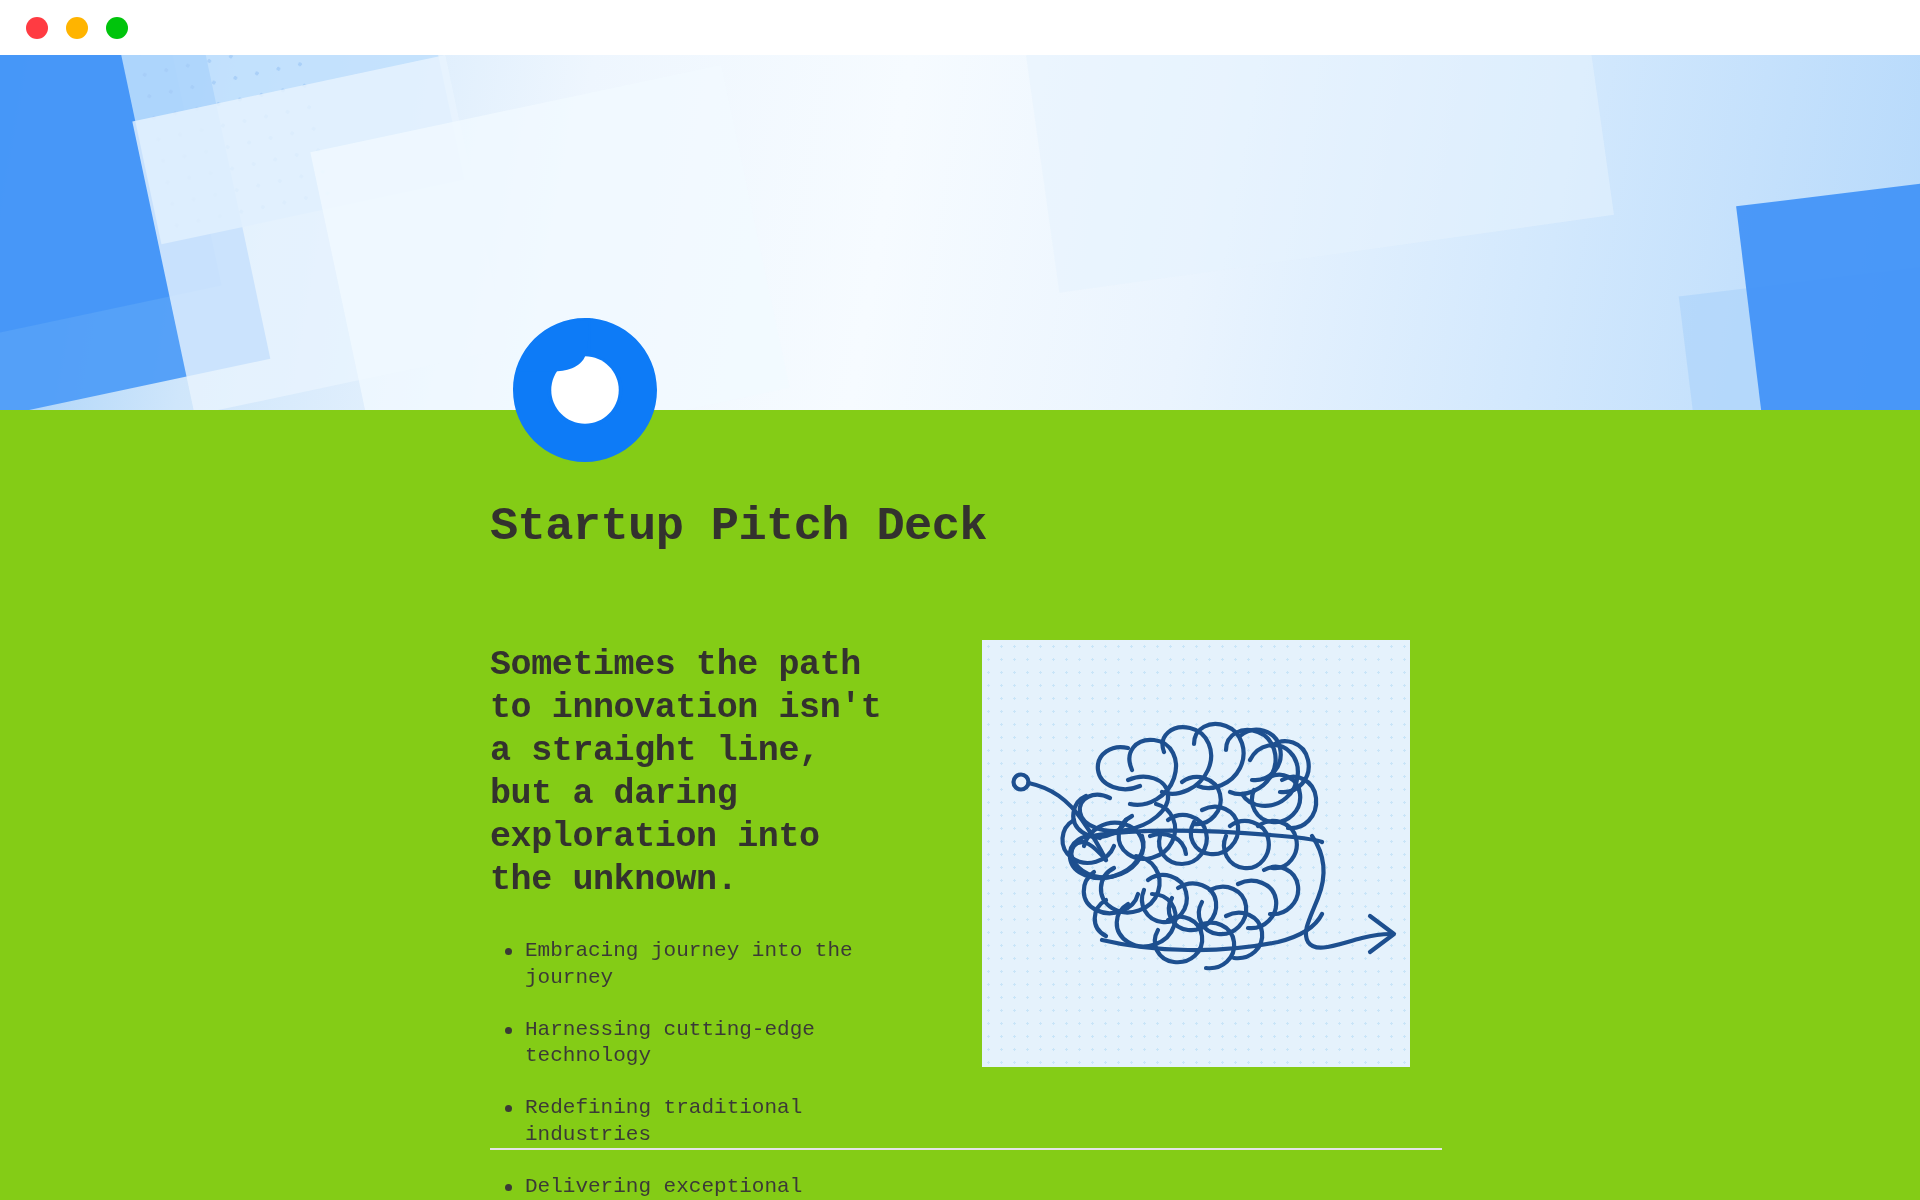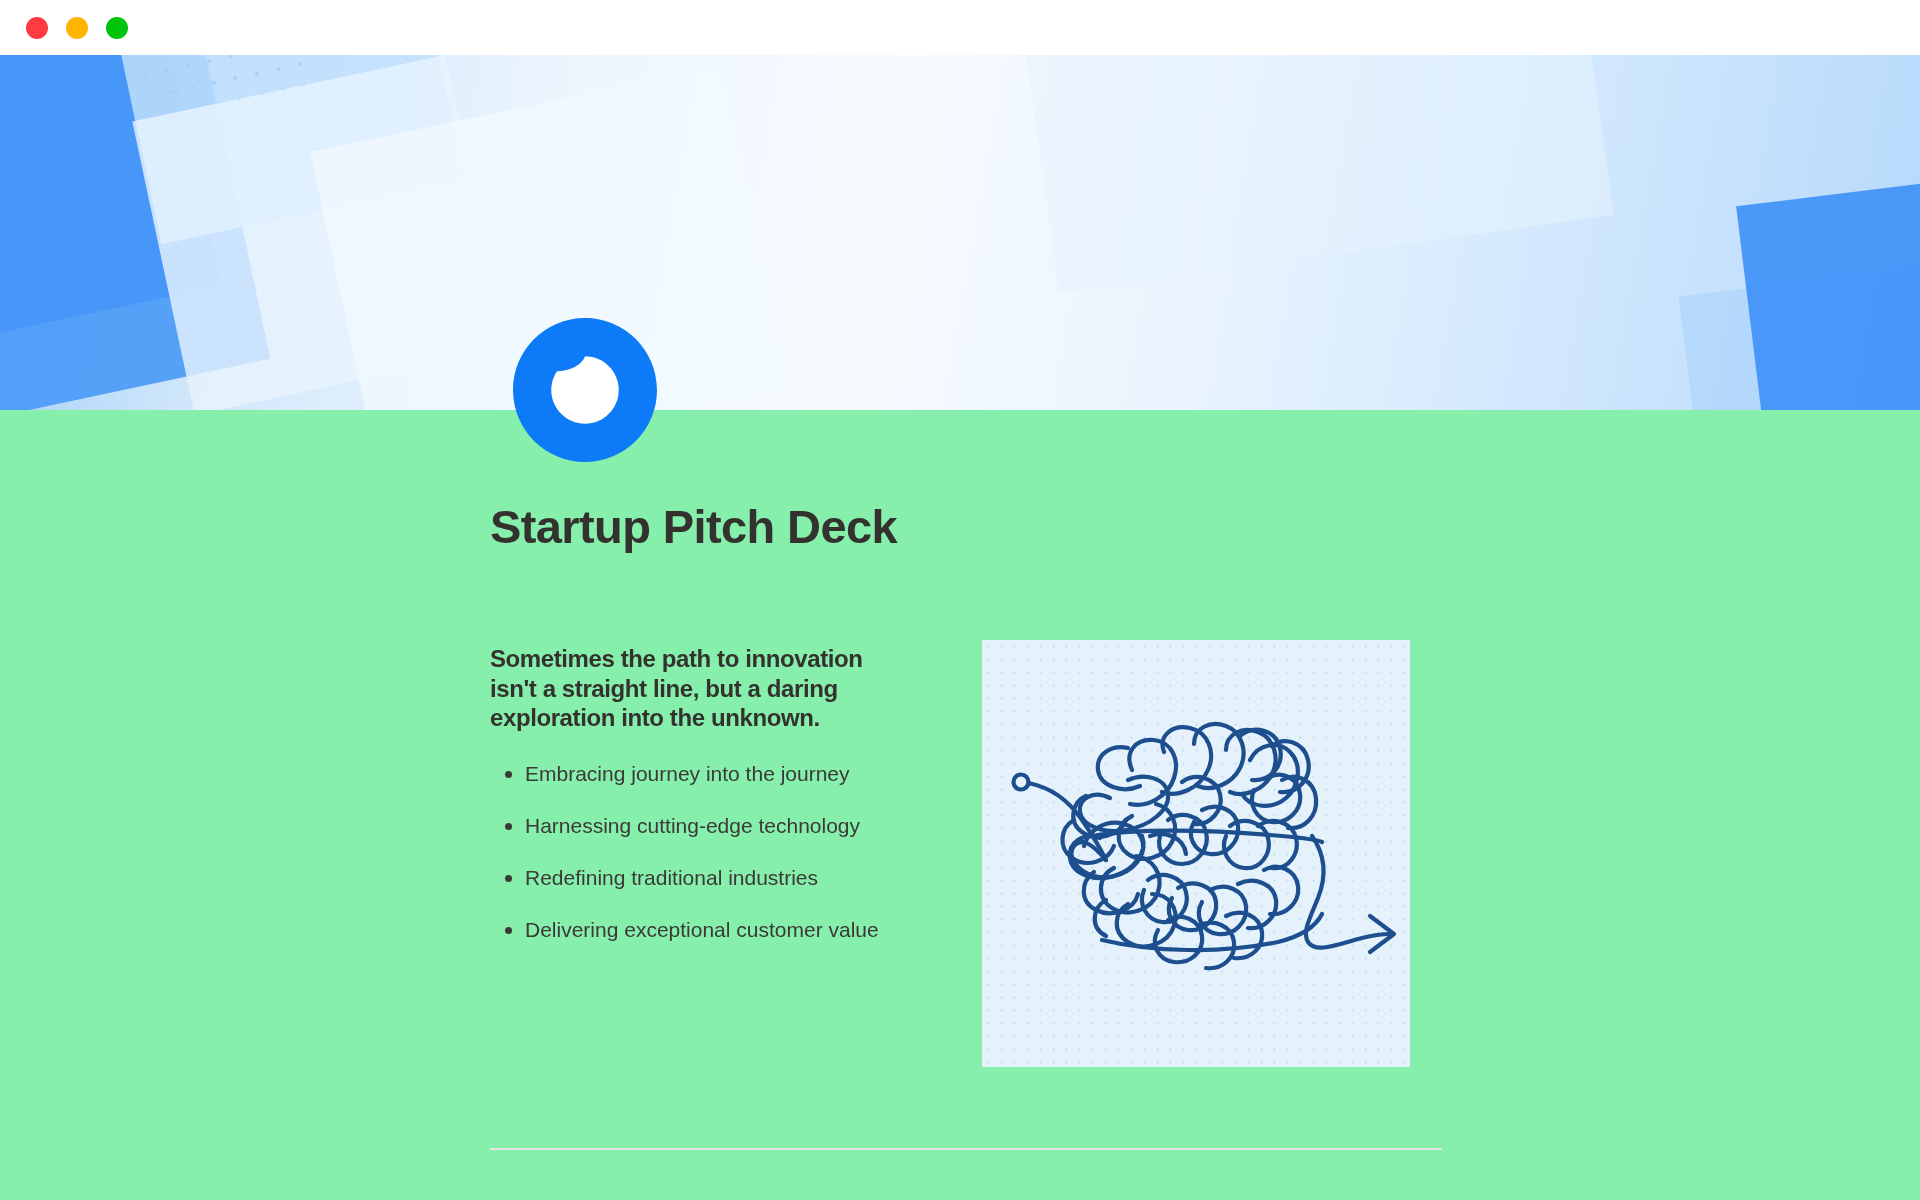--- a/index.html
+++ b/index.html
@@ -13,8 +13,9 @@
   .window {
     position:relative;
     width:1920px; height:1200px;
-    background:#86efac;
+    background:#84cc16;
     overflow:hidden;
+    font-family:Liberation Mono, monospace;
   }
 
   

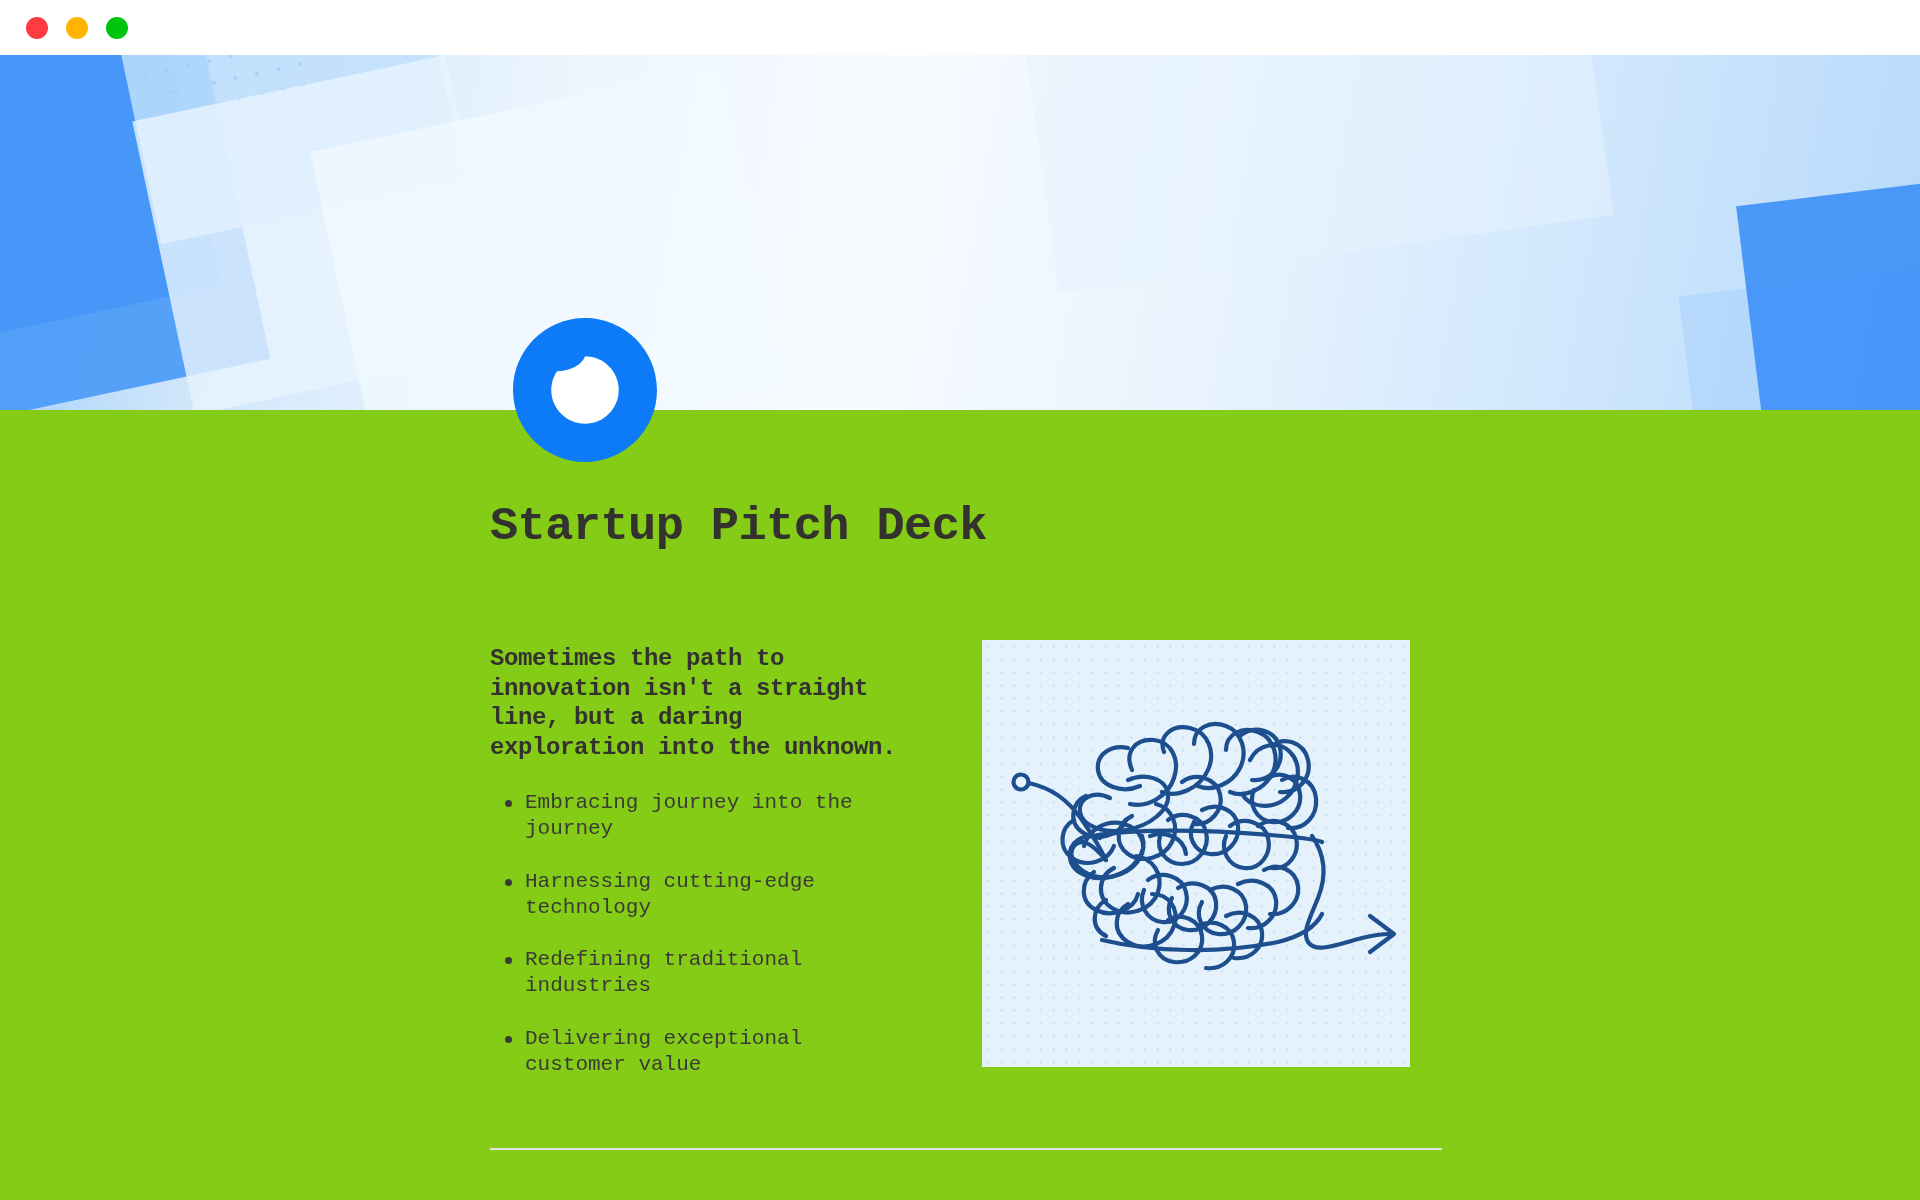--- a/index.html
+++ b/index.html
@@ -78,9 +78,9 @@
   .cols { display:flex; align-items:flex-start; gap:82px; }
   .textcol { width:410px; padding-top:4px; }
   .lede {
-    font-size:24px; font-weight:bold; color:#33322e;
+    font-size:35px; font-weight:bold; color:#33322e;
     line-height:1.23; letter-spacing:-.4px;
-    margin-bottom:28px;
+    margin-bottom:36px;
   }
   .bullets { list-style:none; }
   .bullets li {

